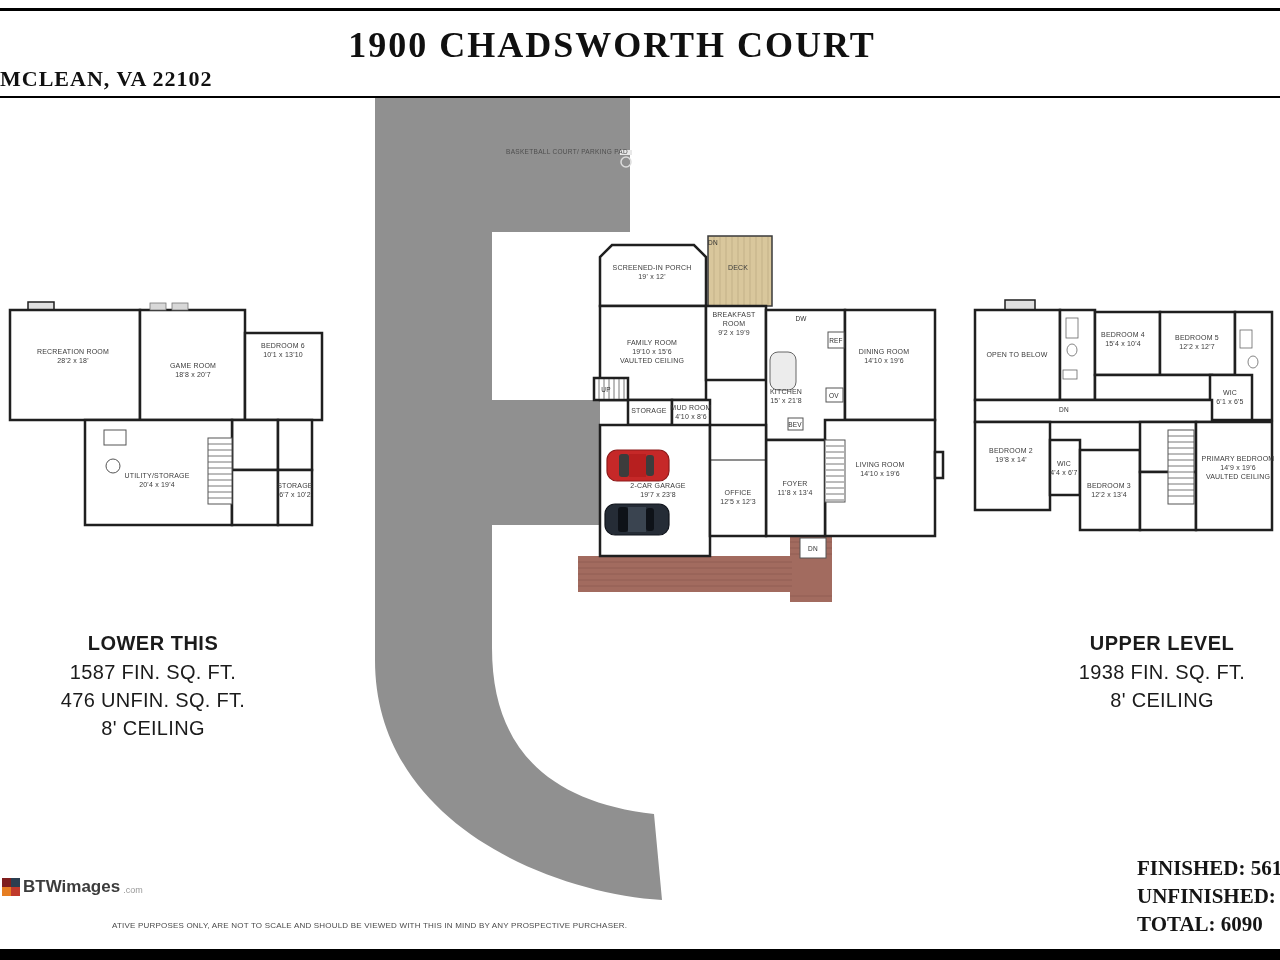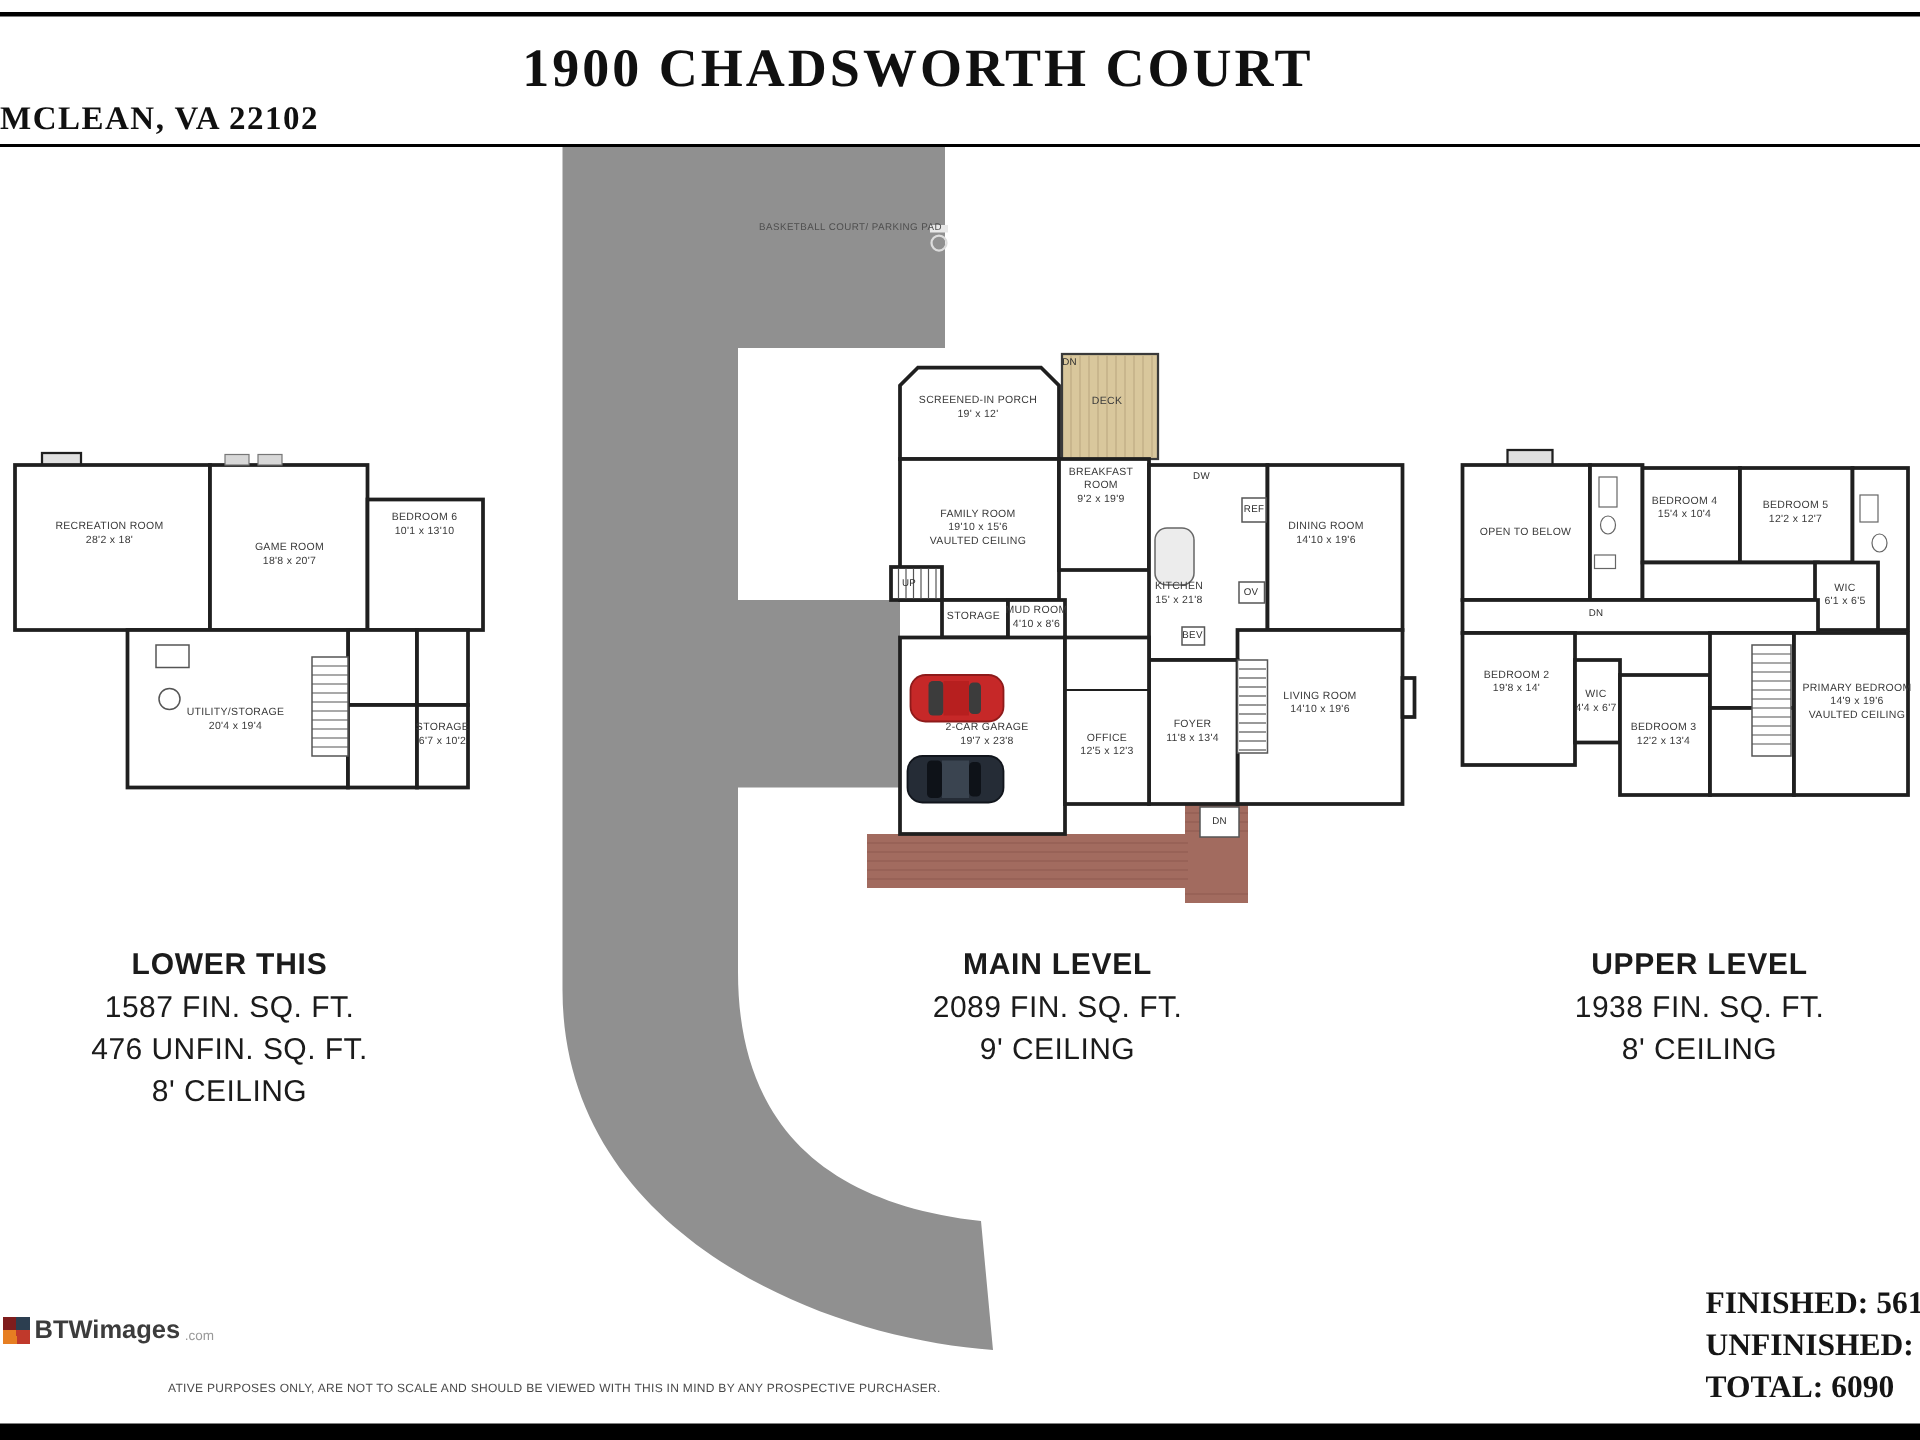--- a/index.html
+++ b/index.html
@@ -347,11 +347,6 @@
     <div class="cap-line">476 UNFIN. SQ. FT.</div>
     <div class="cap-line">8' CEILING</div>
   </div>
-  <div class="level-caption" style="left:595px;">
-    <div class="cap-name">MAIN LEVEL</div>
-    <div class="cap-line">2089 FIN. SQ. FT.</div>
-    <div class="cap-line">9' CEILING</div>
-  </div>
   <div class="level-caption" style="left:1023px;">
     <div class="cap-name">UPPER LEVEL</div>
     <div class="cap-line">1938 FIN. SQ. FT.</div>

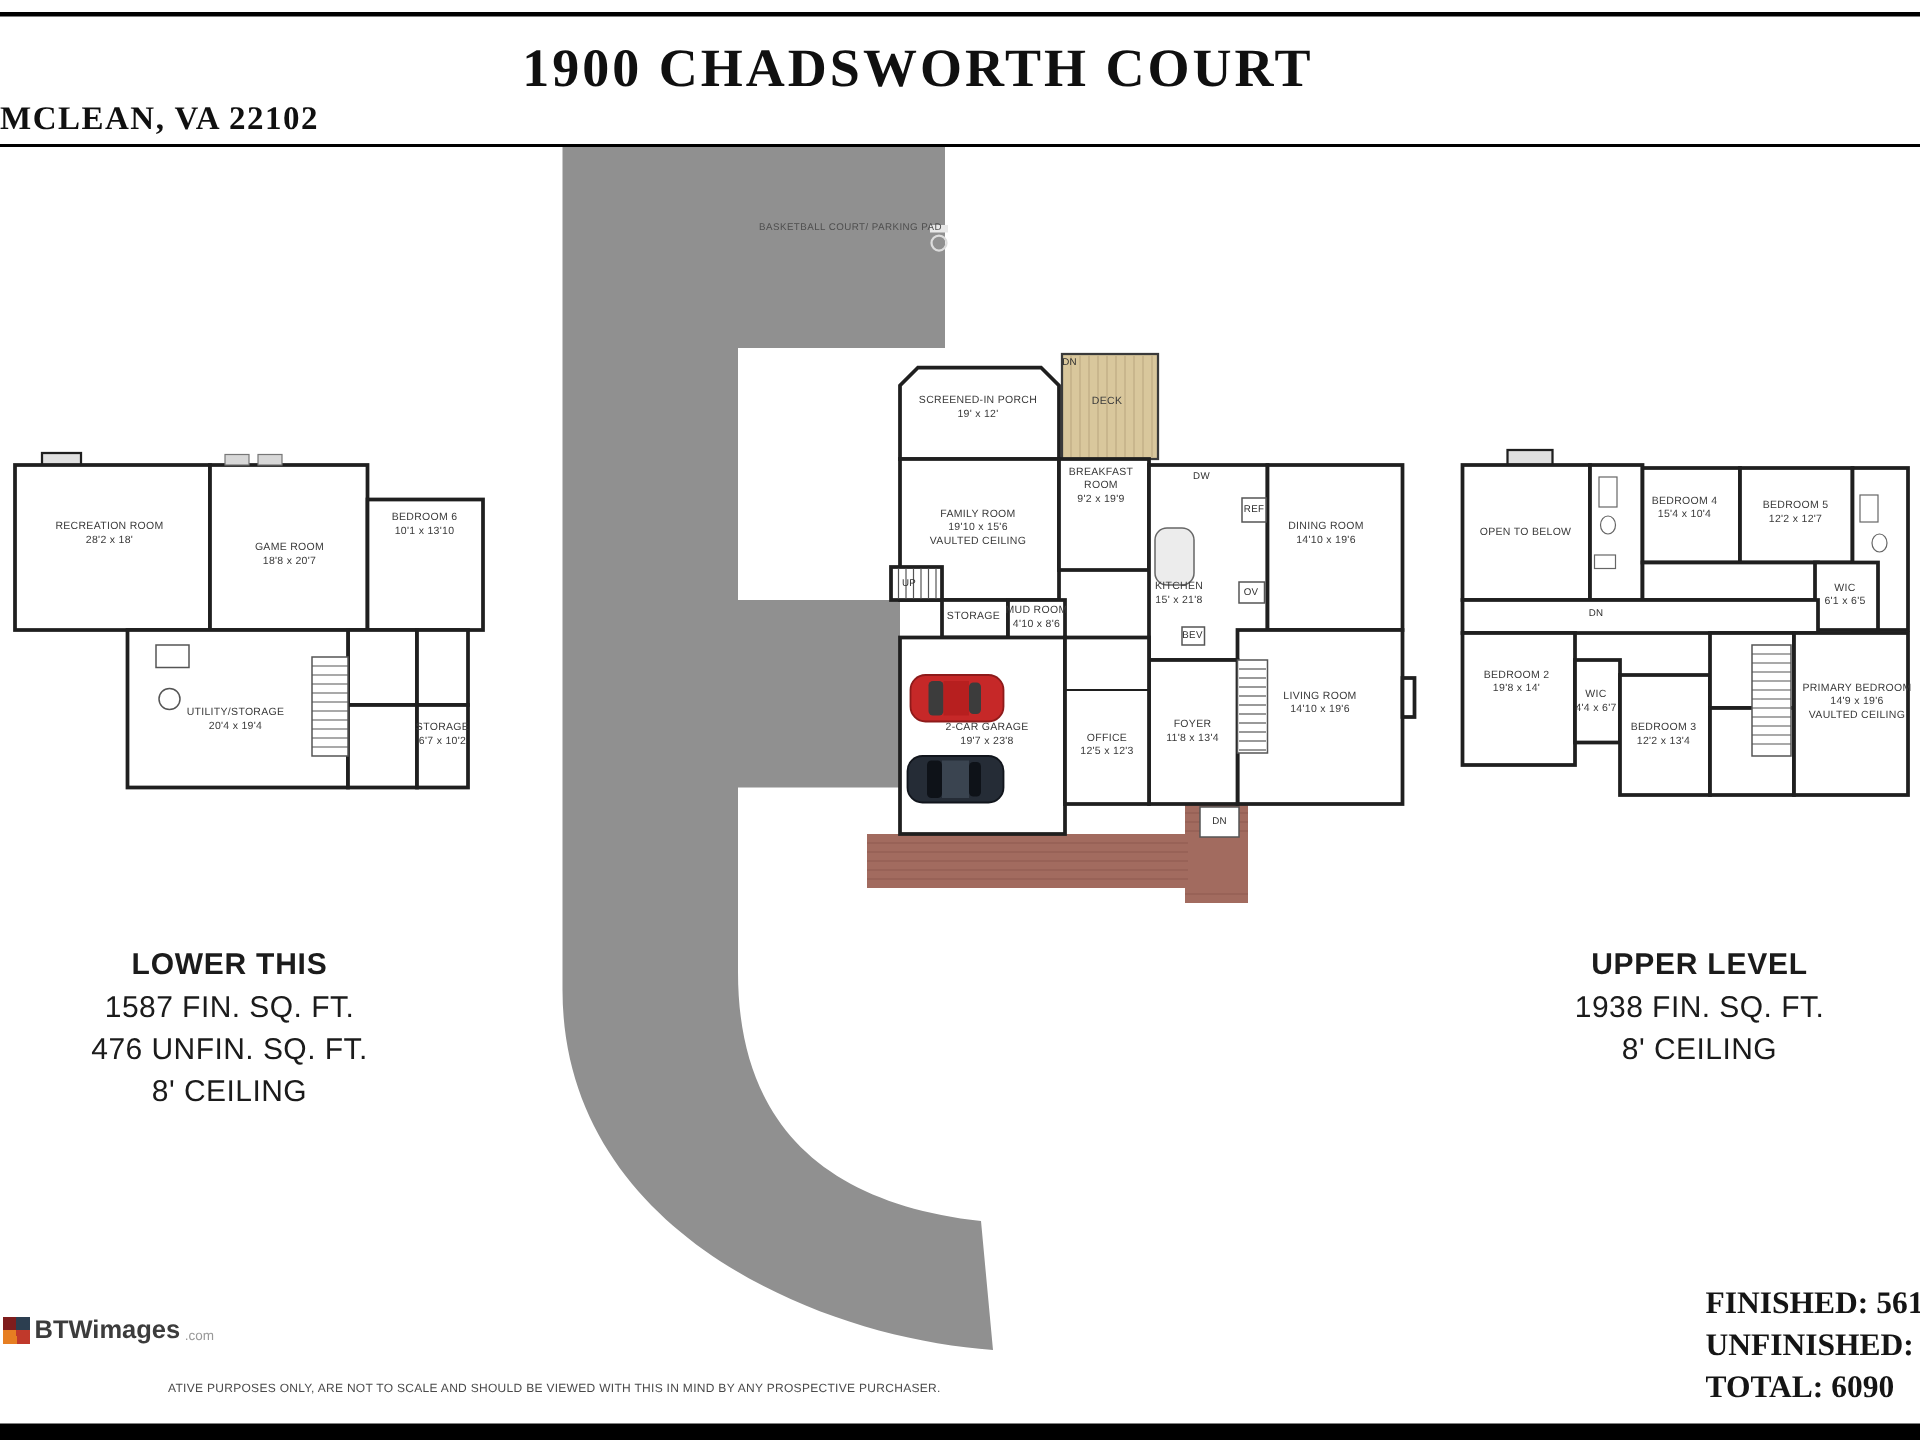--- a/index.html
+++ b/index.html
@@ -347,7 +347,7 @@
     <div class="cap-line">476 UNFIN. SQ. FT.</div>
     <div class="cap-line">8' CEILING</div>
   </div>
-  <div class="level-caption" style="left:1023px;">
+  <div class="level-caption" style="left:1052px;">
     <div class="cap-name">UPPER LEVEL</div>
     <div class="cap-line">1938 FIN. SQ. FT.</div>
     <div class="cap-line">8' CEILING</div>

